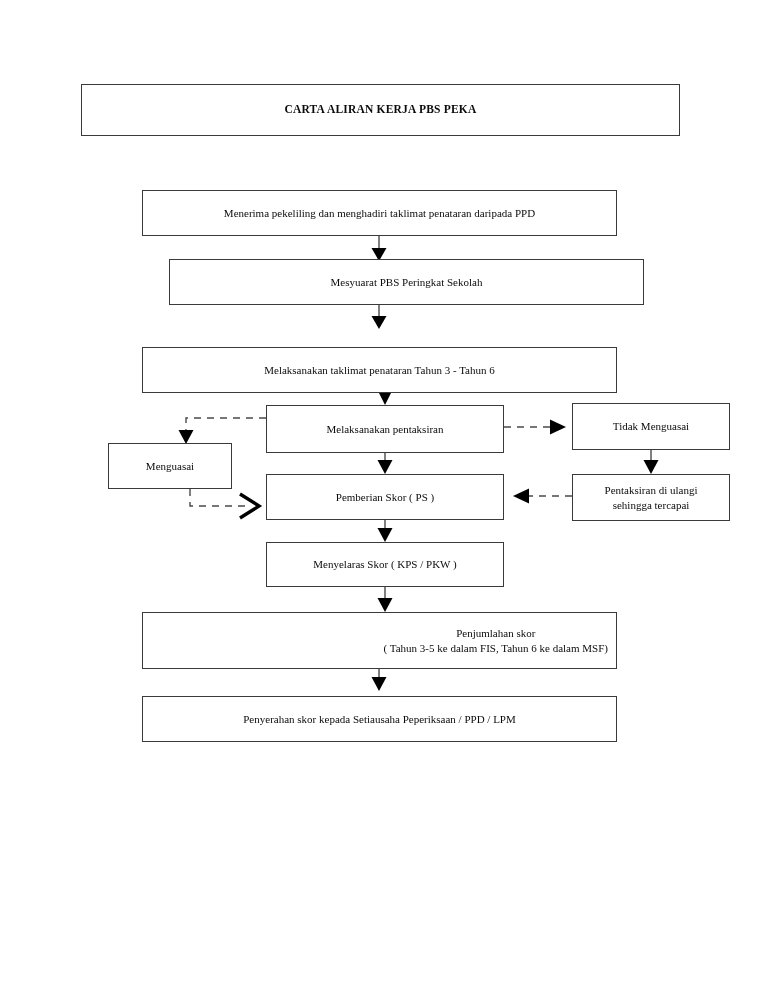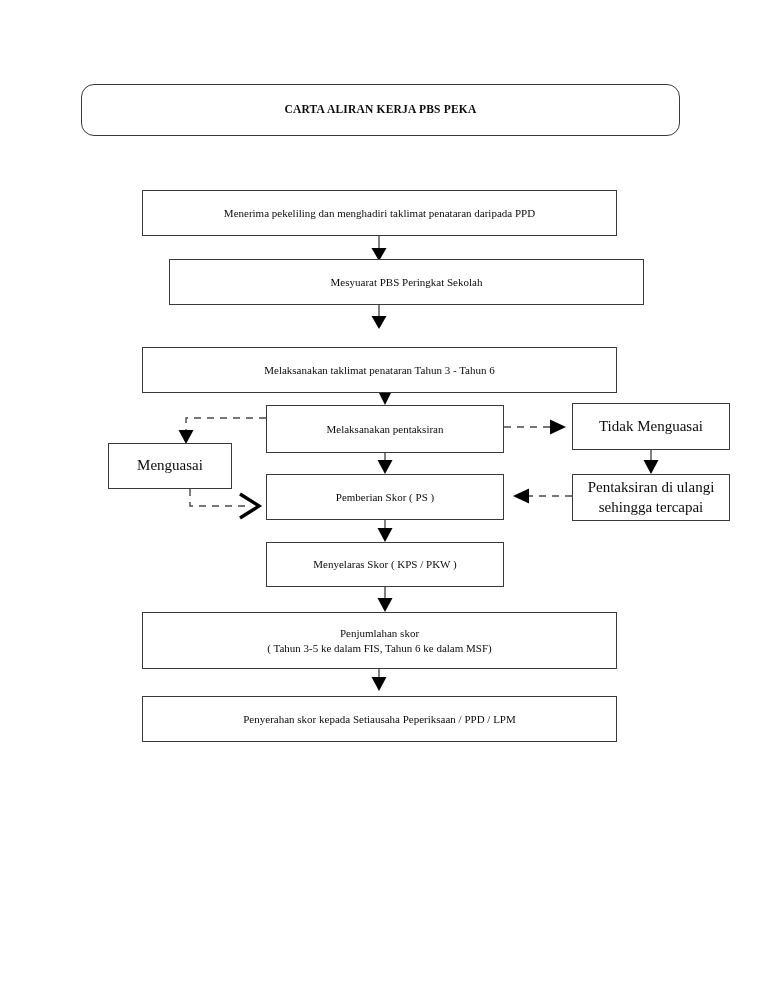--- a/index.html
+++ b/index.html
@@ -152,7 +152,7 @@
 
   </svg>
 
-  <div class="node node-title" style="left:81px; top:84px; width:599px; height:52px;border-radius:13px;">
+  <div class="node node-title" style="left:81px; top:84px; width:599px; height:52px;">
     <span class="node-label">CARTA ALIRAN KERJA PBS PEKA</span>
   </div>
 

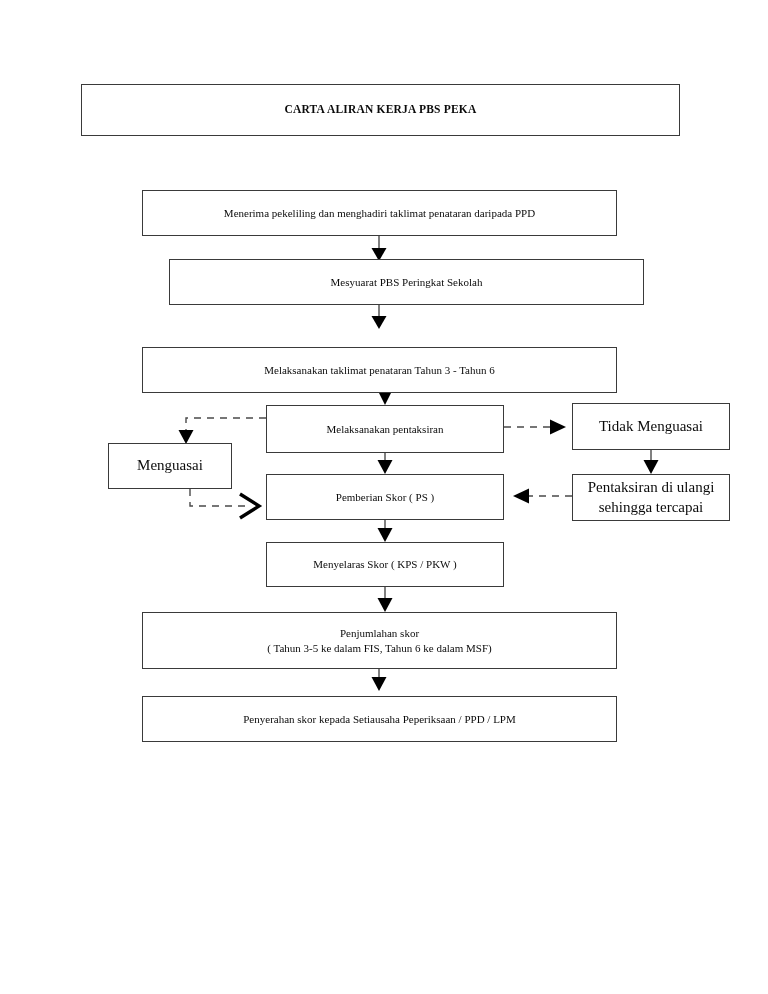--- a/index.html
+++ b/index.html
@@ -44,7 +44,7 @@
     font-size: 11px;
   }
   .node-small {
-    font-size: 15px;
+    font-size: 11px;
   }
   .node-label {
     display: block;

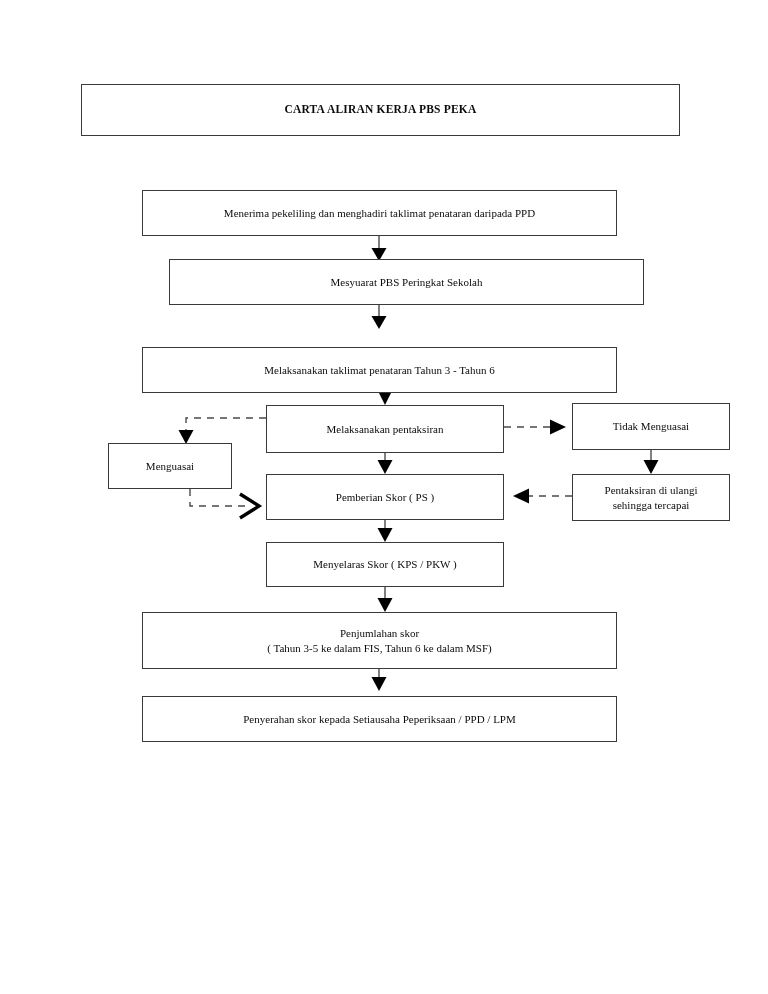--- a/index.html
+++ b/index.html
@@ -193,7 +193,7 @@
     <span class="node-label">Menyelaras Skor ( KPS / PKW )</span>
   </div>
 
-  <div class="node node-proc" style="left:142px; top:612px; width:475px; height:57px;">
+  <div class="node node-proc" style="left:142px; top:612px; width:475px; height:57px;justify-content:flex-end;">
     <span class="node-label">Penjumlahan skor
 ( Tahun 3-5 ke dalam FIS, Tahun 6 ke dalam MSF)</span>
   </div>

